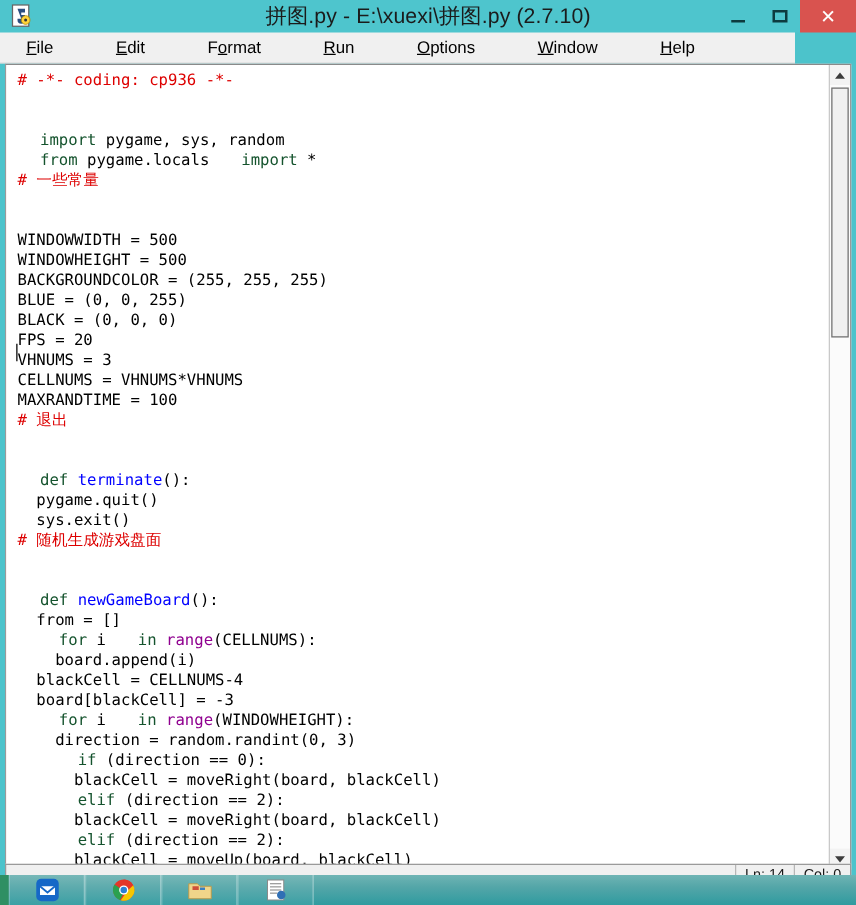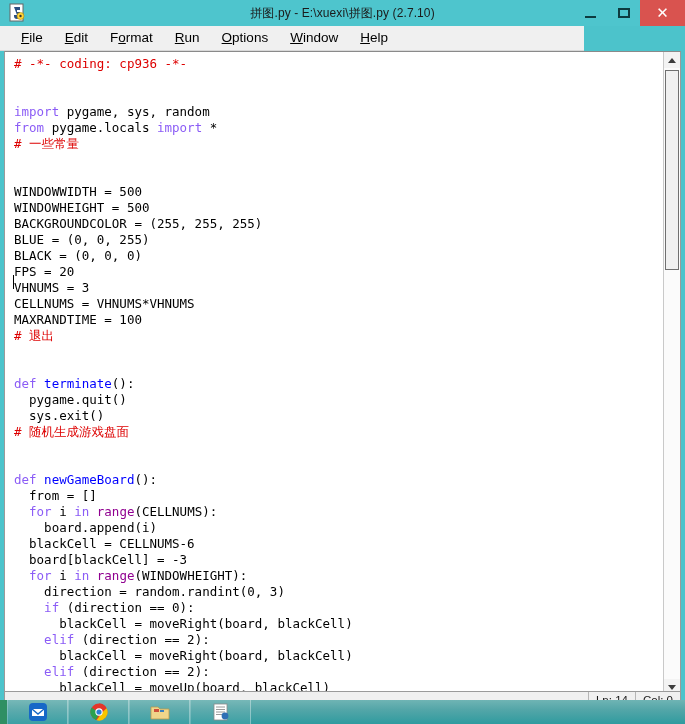--- a/index.html
+++ b/index.html
@@ -36,7 +36,7 @@
     position: absolute;
     left: 0; right: 0;
     text-align: center;
-    font-size: 12px;
+    font-size: 17px;
     color: #1b1b1b;
     line-height: 26px;
     font-family: "Liberation Sans", sans-serif;

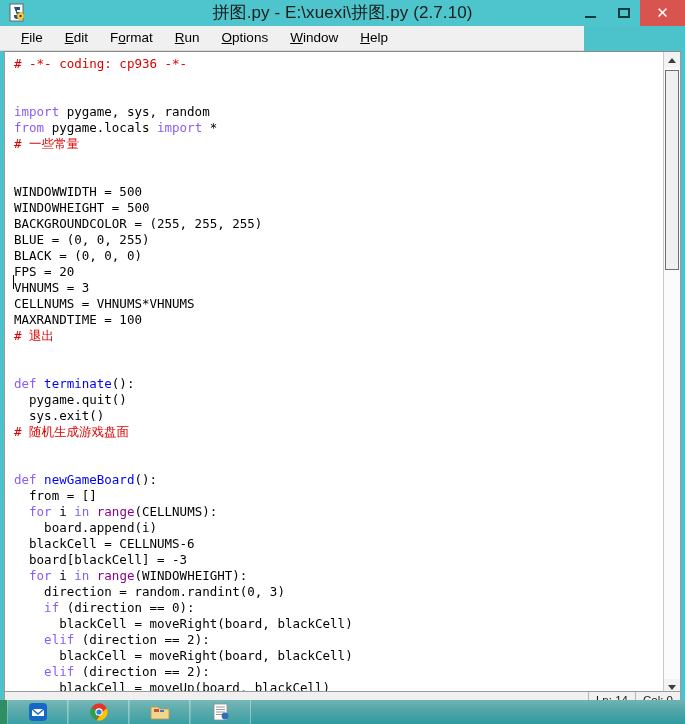--- a/index.html
+++ b/index.html
@@ -80,12 +80,13 @@
   .menubar {
     position: absolute;
     top: 26px; left: 0;
-    width: 584px; height: 25px;
+    width: 636px; height: 25px;
     background: #f0f0f0;
     display: flex;
     align-items: flex-start;
     padding-left: 10px;
     border-bottom: 1px solid #d8d8d8;
+    gap: 28px;
   }
   .menu-item {
     font-size: 13.5px;

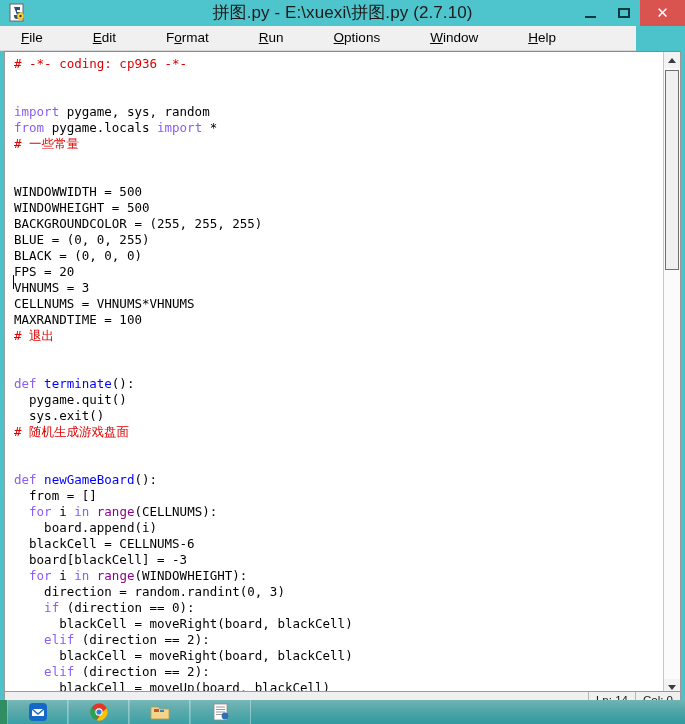--- a/index.html
+++ b/index.html
@@ -135,7 +135,7 @@
     white-space: pre;
     letter-spacing: 0px;
   }
-  .kw   { color: #8b5cf6; }
+  .kw   { color: #14532d; margin-left: 18px; }
   .com  { color: #dd0000; }
   .fn   { color: #0000ff; text-align: right; }
   .bi   { color: #900090; }

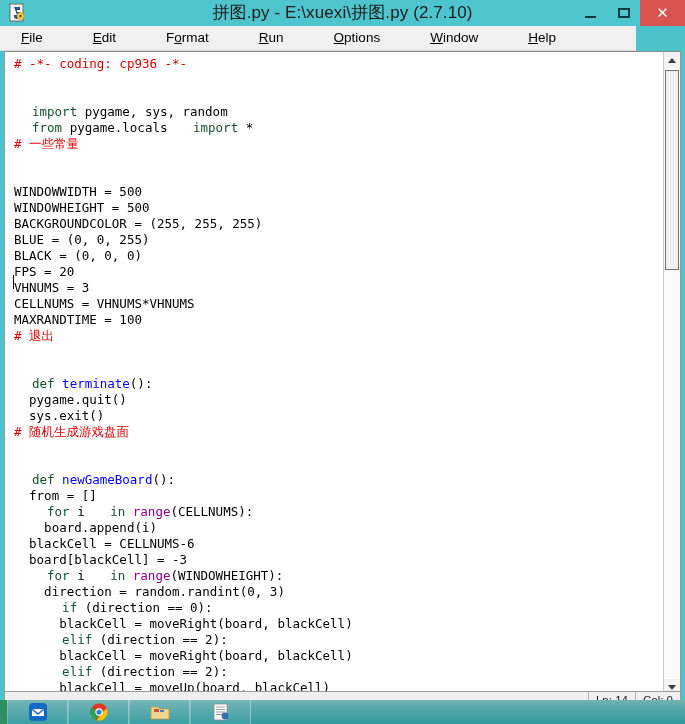--- a/index.html
+++ b/index.html
@@ -318,7 +318,7 @@
 <span>  from = []</span>
 <span>  </span><span class="kw">for</span><span> i </span><span class="kw">in</span><span> </span><span class="bi">range</span><span>(CELLNUMS):</span>
 <span>    board.append(i)</span>
-<span>  blackCell = CELLNUMS-6</span>
+<span>  blackCell = CELLNUMS-4</span>
 <span>  board[blackCell] = -3</span>
 <span>  </span><span class="kw">for</span><span> i </span><span class="kw">in</span><span> </span><span class="bi">range</span><span>(WINDOWHEIGHT):</span>
 <span>    direction = random.randint(0, 3)</span>

